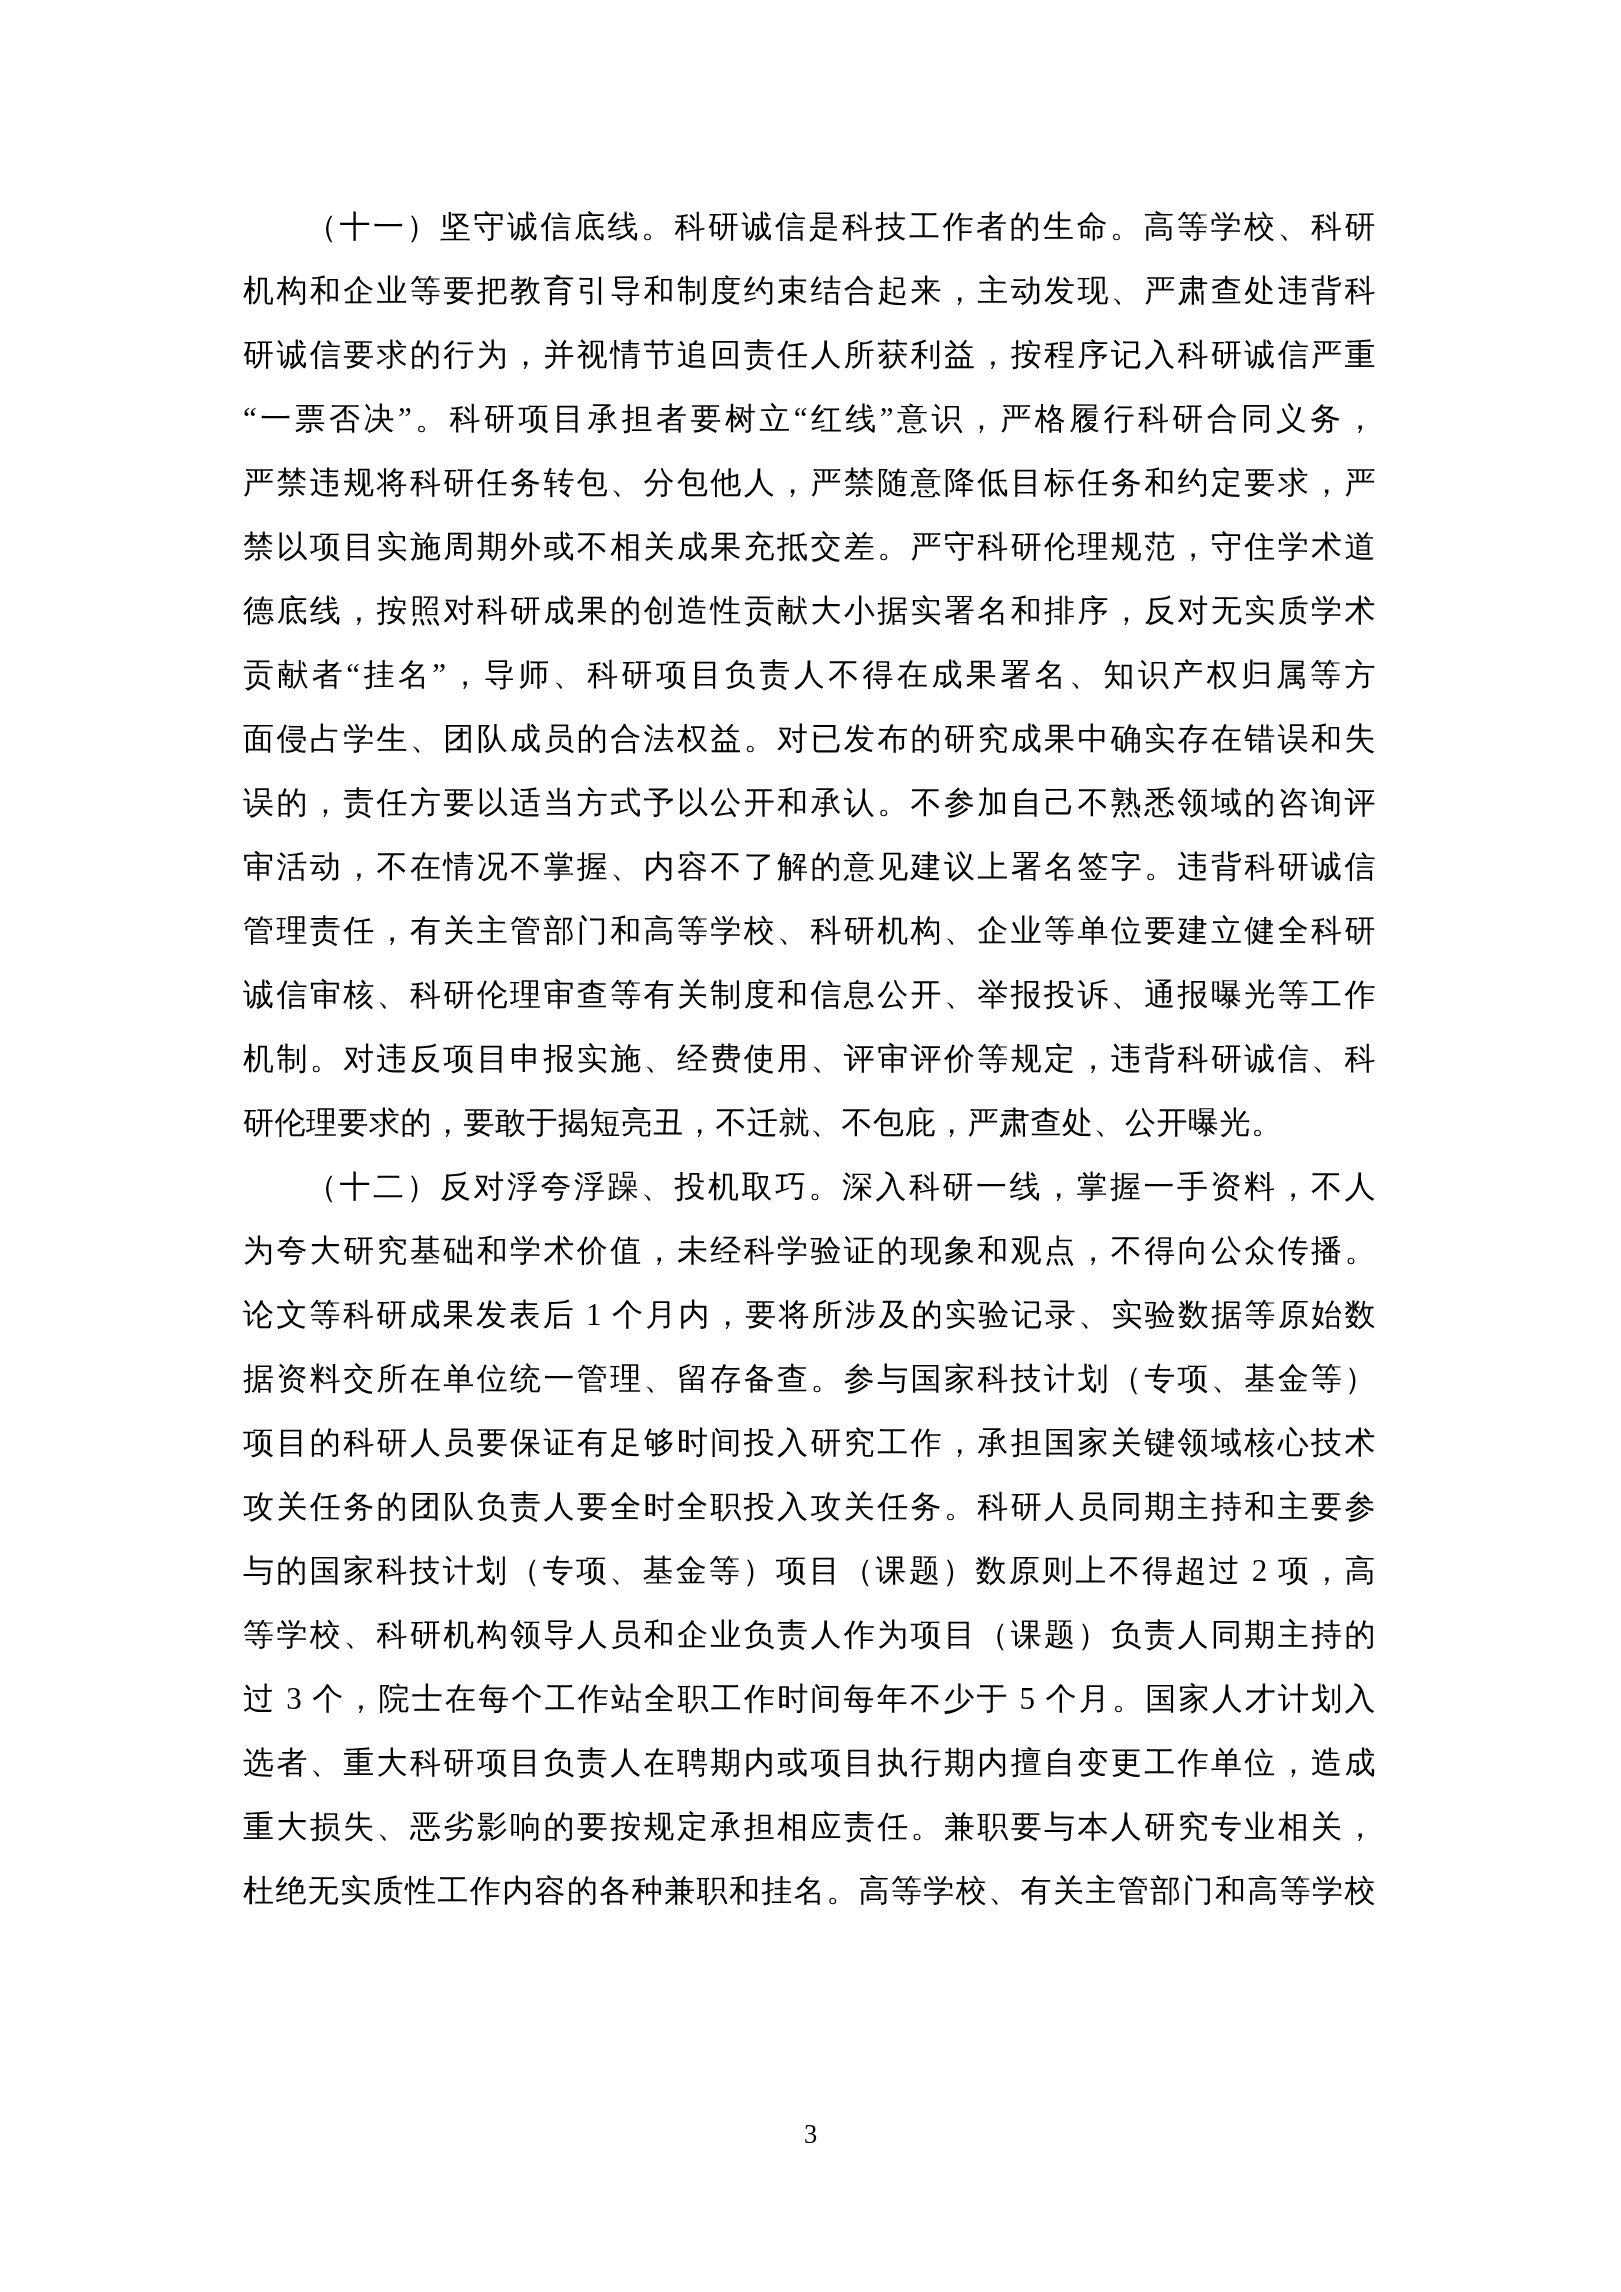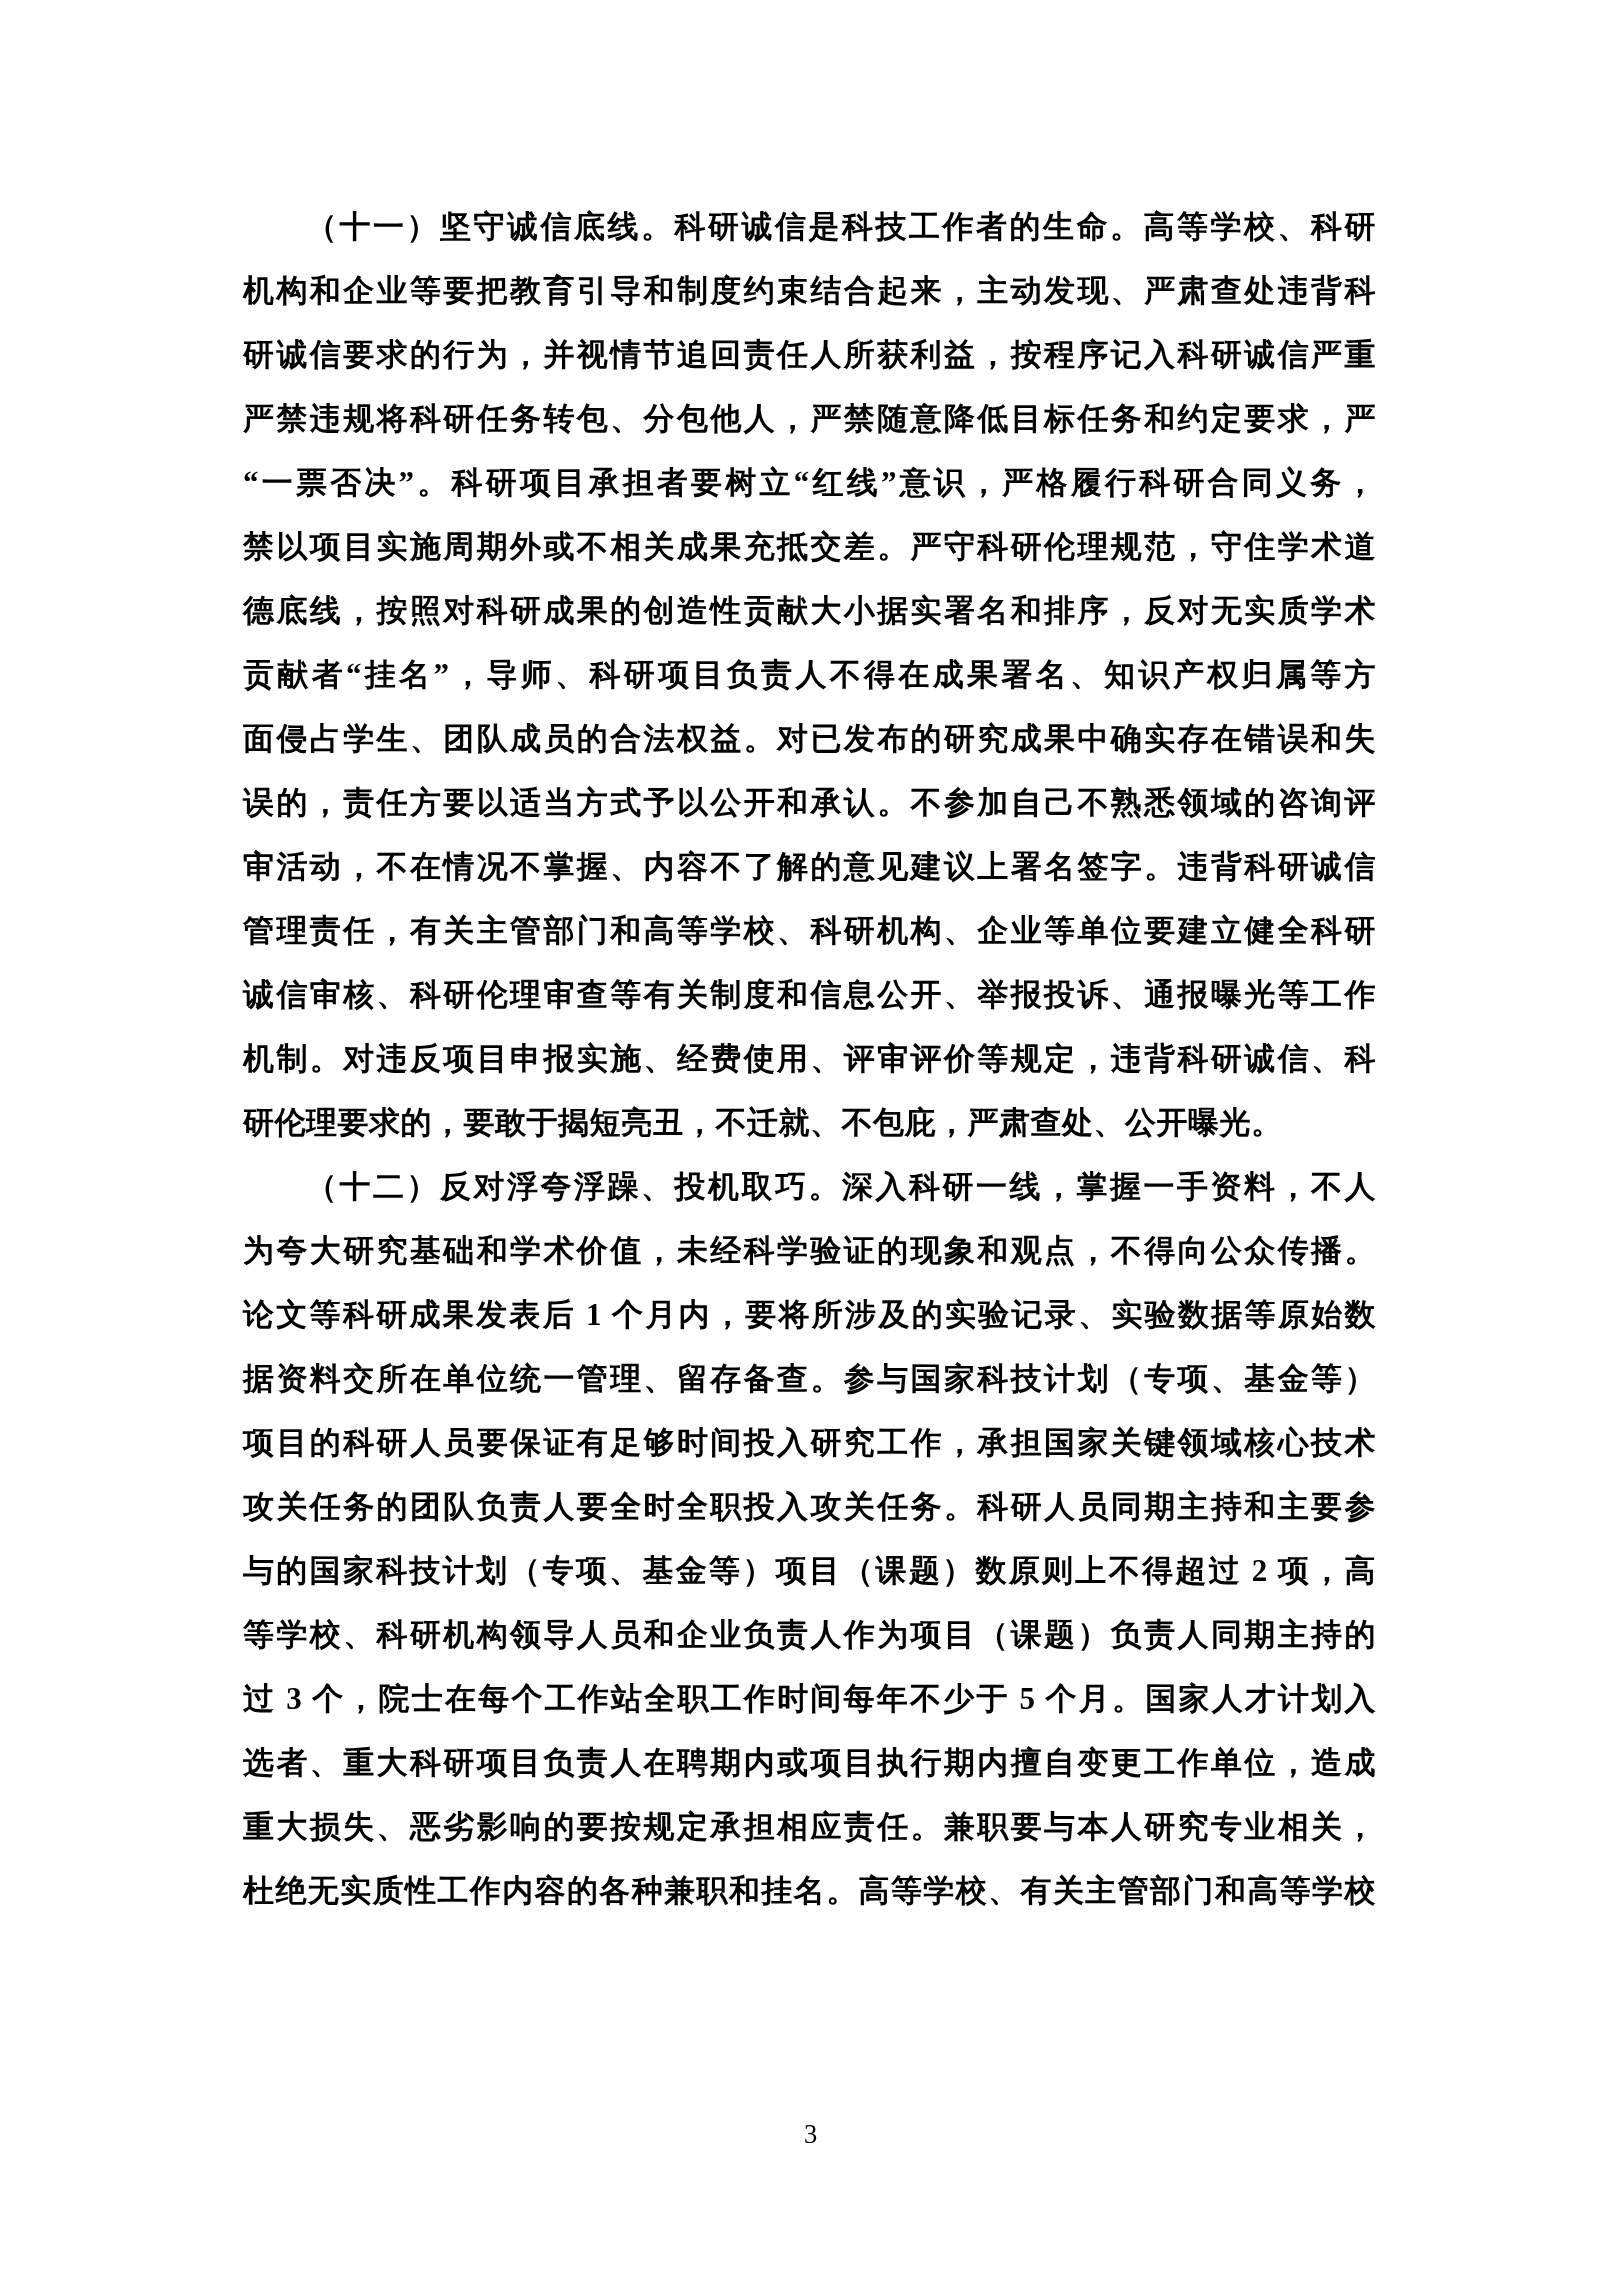--- a/index.html
+++ b/index.html
@@ -21,7 +21,6 @@
     left: 243px;
     top: 195px;
     width: 1133px;
-    font-weight: bold;
   }
   .line {
     font-size: 31px;

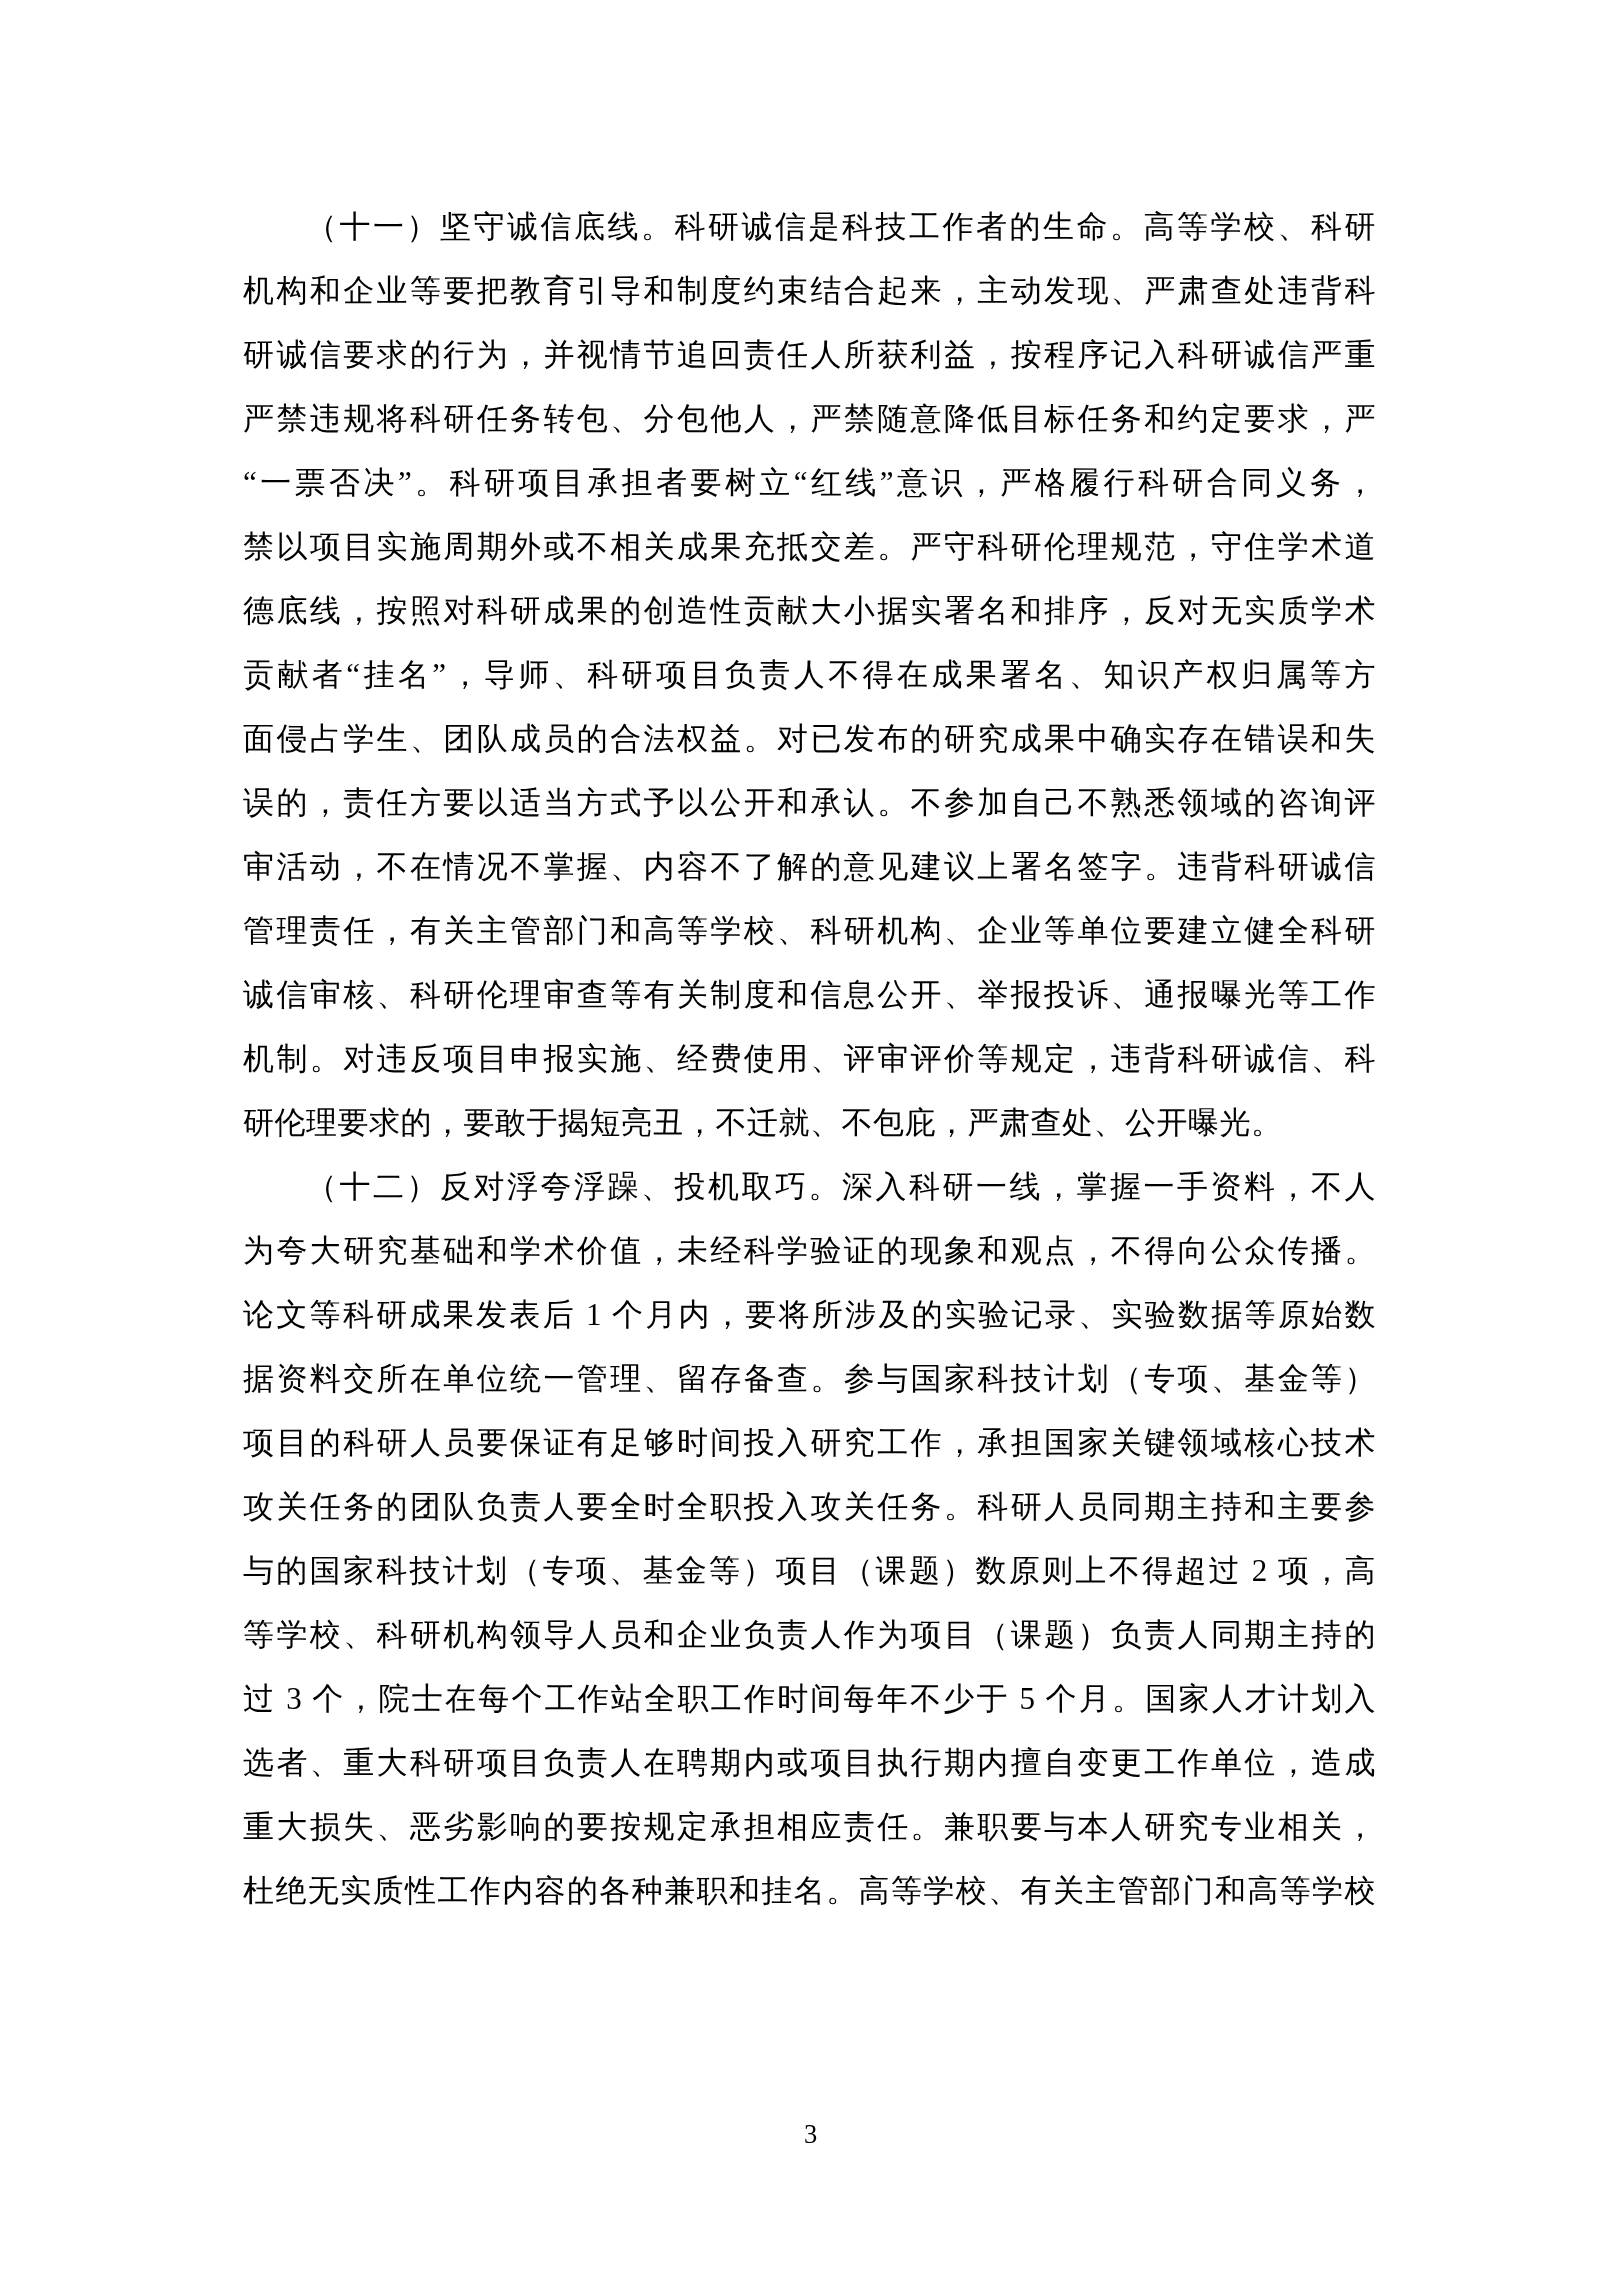--- a/index.html
+++ b/index.html
@@ -58,8 +58,8 @@
       <div class="line indent">（十一）坚守诚信底线。科研诚信是科技工作者的生命。高等学校、科研</div>
       <div class="line">机构和企业等要把教育引导和制度约束结合起来，主动发现、严肃查处违背科</div>
       <div class="line">研诚信要求的行为，并视情节追回责任人所获利益，按程序记入科研诚信严重</div>
+      <div class="line">“一票否决”。科研项目承担者要树立“红线”意识，严格履行科研合同义务，</div>
       <div class="line">严禁违规将科研任务转包、分包他人，严禁随意降低目标任务和约定要求，严</div>
-      <div class="line">“一票否决”。科研项目承担者要树立“红线”意识，严格履行科研合同义务，</div>
       <div class="line">禁以项目实施周期外或不相关成果充抵交差。严守科研伦理规范，守住学术道</div>
       <div class="line">德底线，按照对科研成果的创造性贡献大小据实署名和排序，反对无实质学术</div>
       <div class="line">贡献者“挂名”，导师、科研项目负责人不得在成果署名、知识产权归属等方</div>

